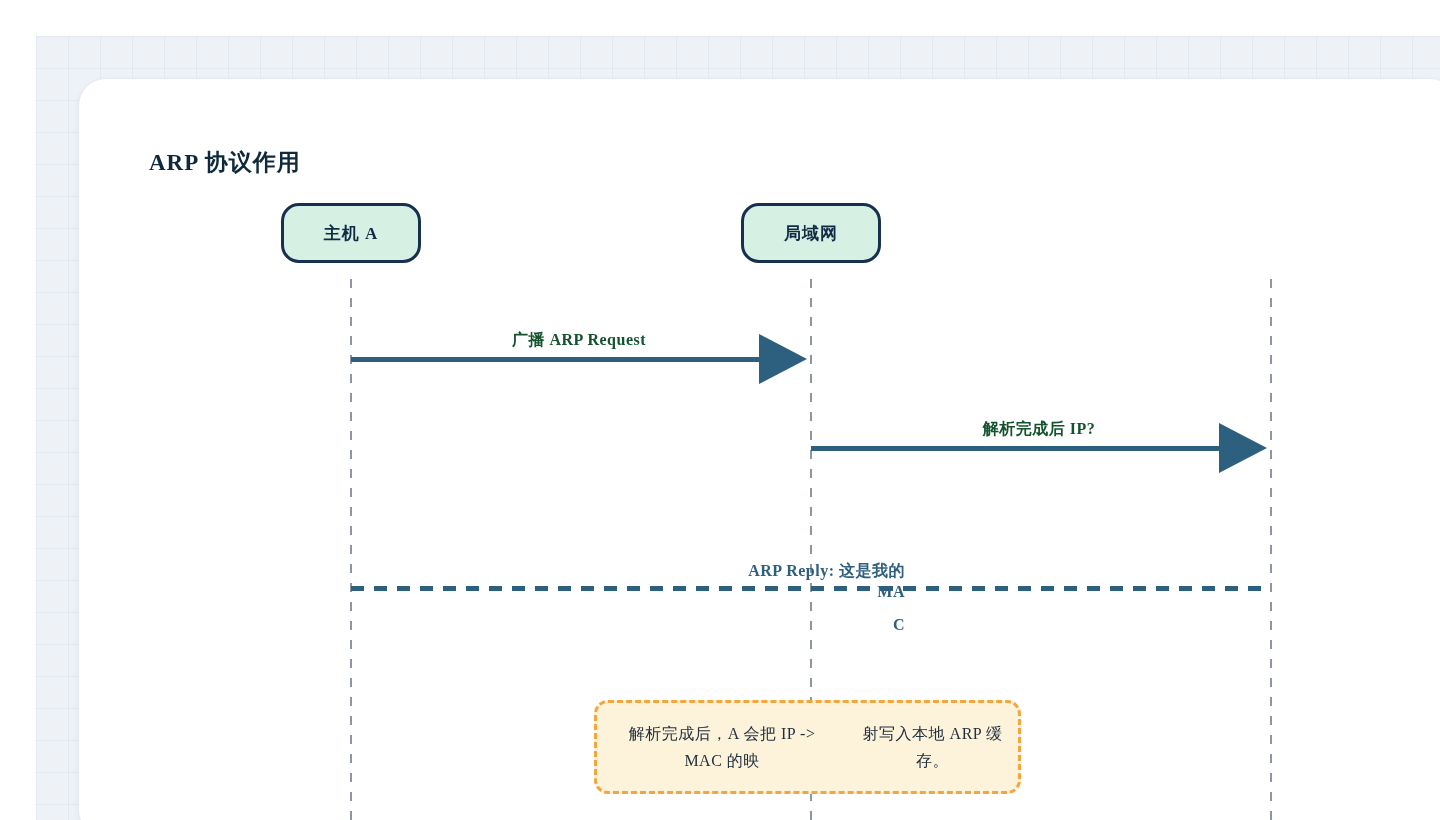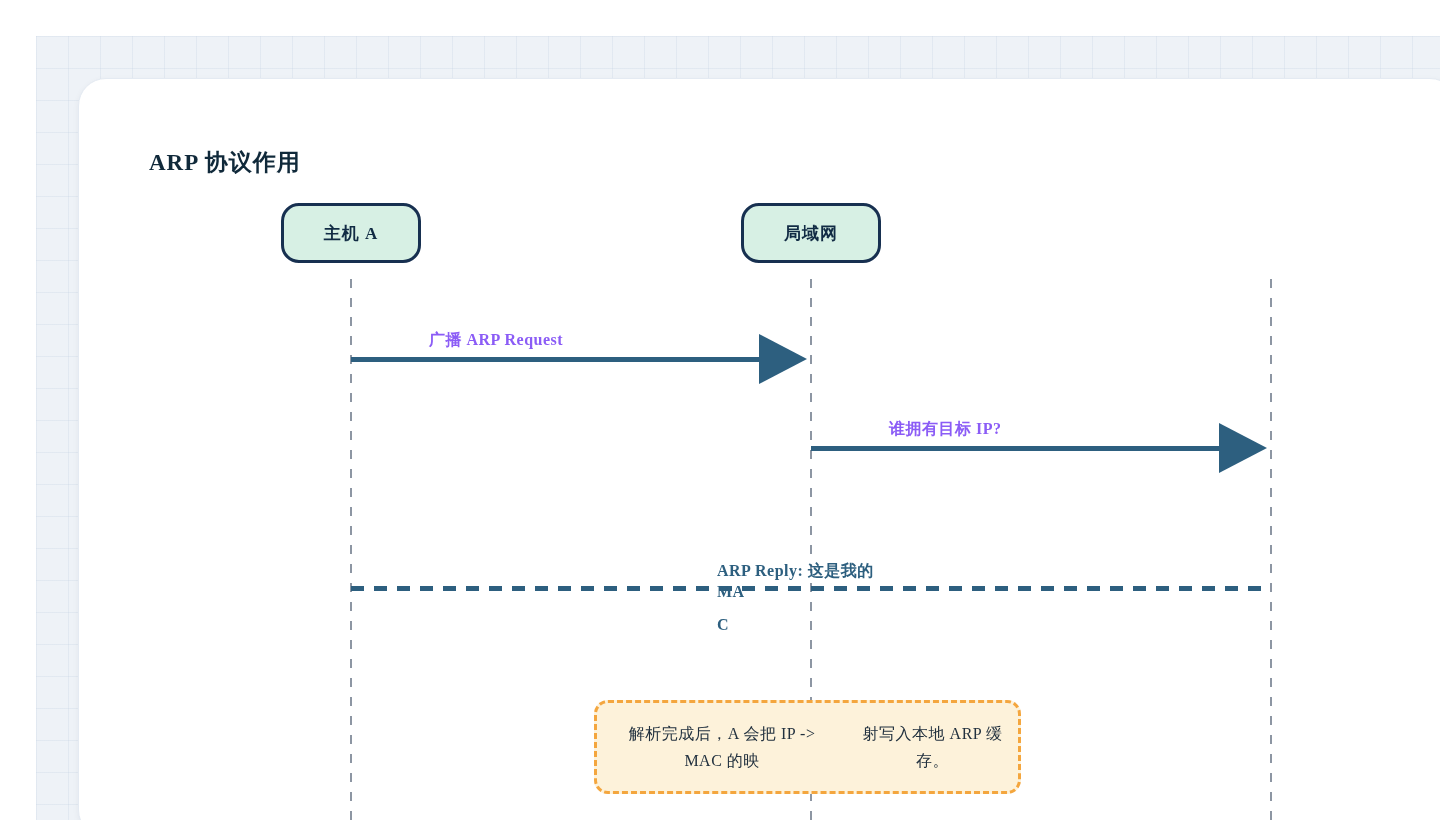--- a/index.html
+++ b/index.html
@@ -92,10 +92,11 @@
   .msg-label {
     position: absolute;
     width: 300px;
+    text-align: center;
     font-size: 16px;
     font-weight: 700;
     letter-spacing: 0.5px;
-    color: #8b5cf6;
+    color: #14532d;
     z-index: 4;
   }
   .msg1-label { left: 338px; top: 239px; }

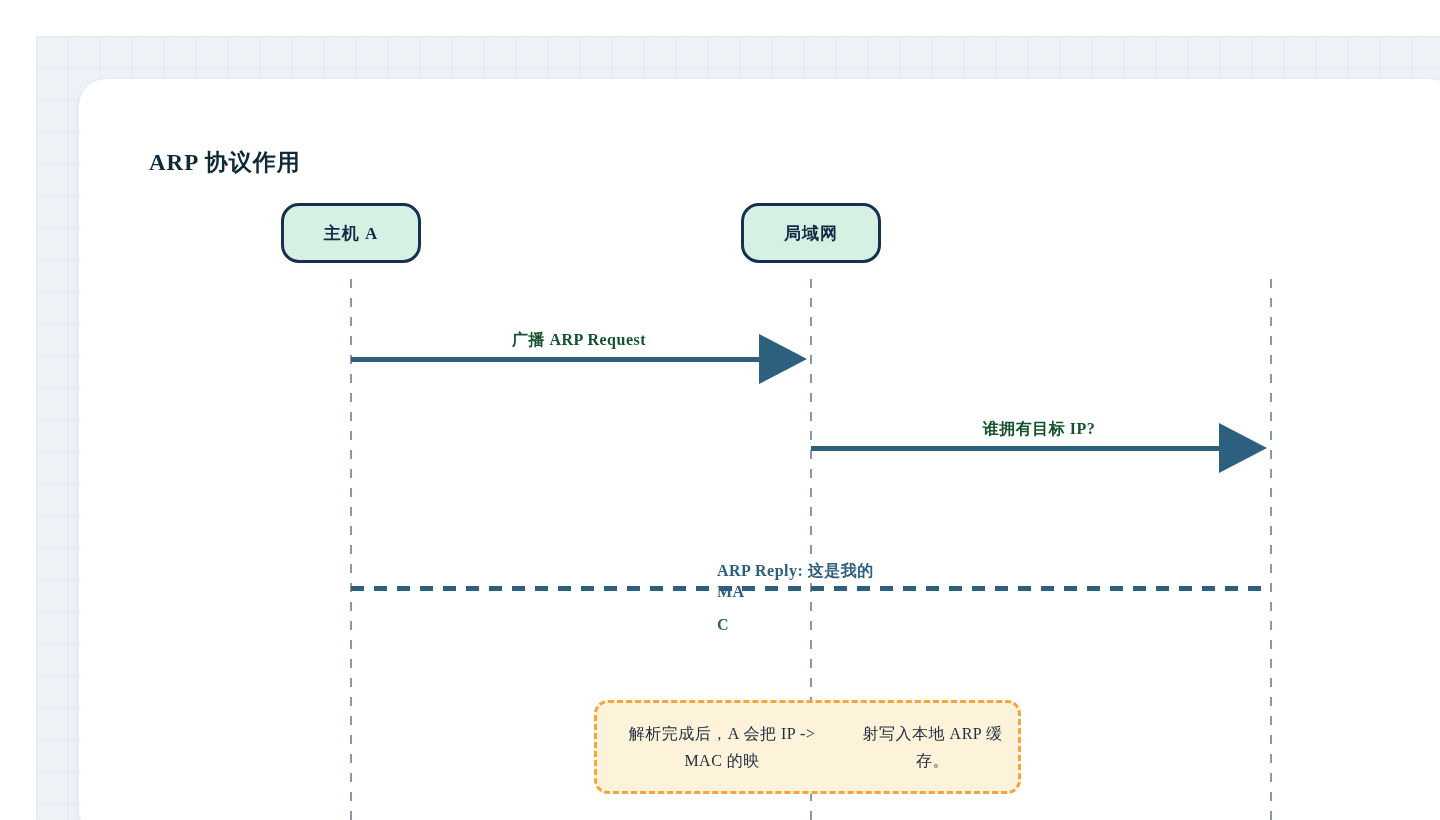--- a/index.html
+++ b/index.html
@@ -156,7 +156,7 @@
     <div class="msg-line msg1-line"></div>
     <div class="arrow-head msg1-head"></div>
 
-    <div class="msg-label msg2-label">谁拥有目标 IP?</div>
+    <div class="msg-label msg2-label">解析完成后 IP?</div>
     <div class="msg-line msg2-line"></div>
     <div class="arrow-head msg2-head"></div>
 

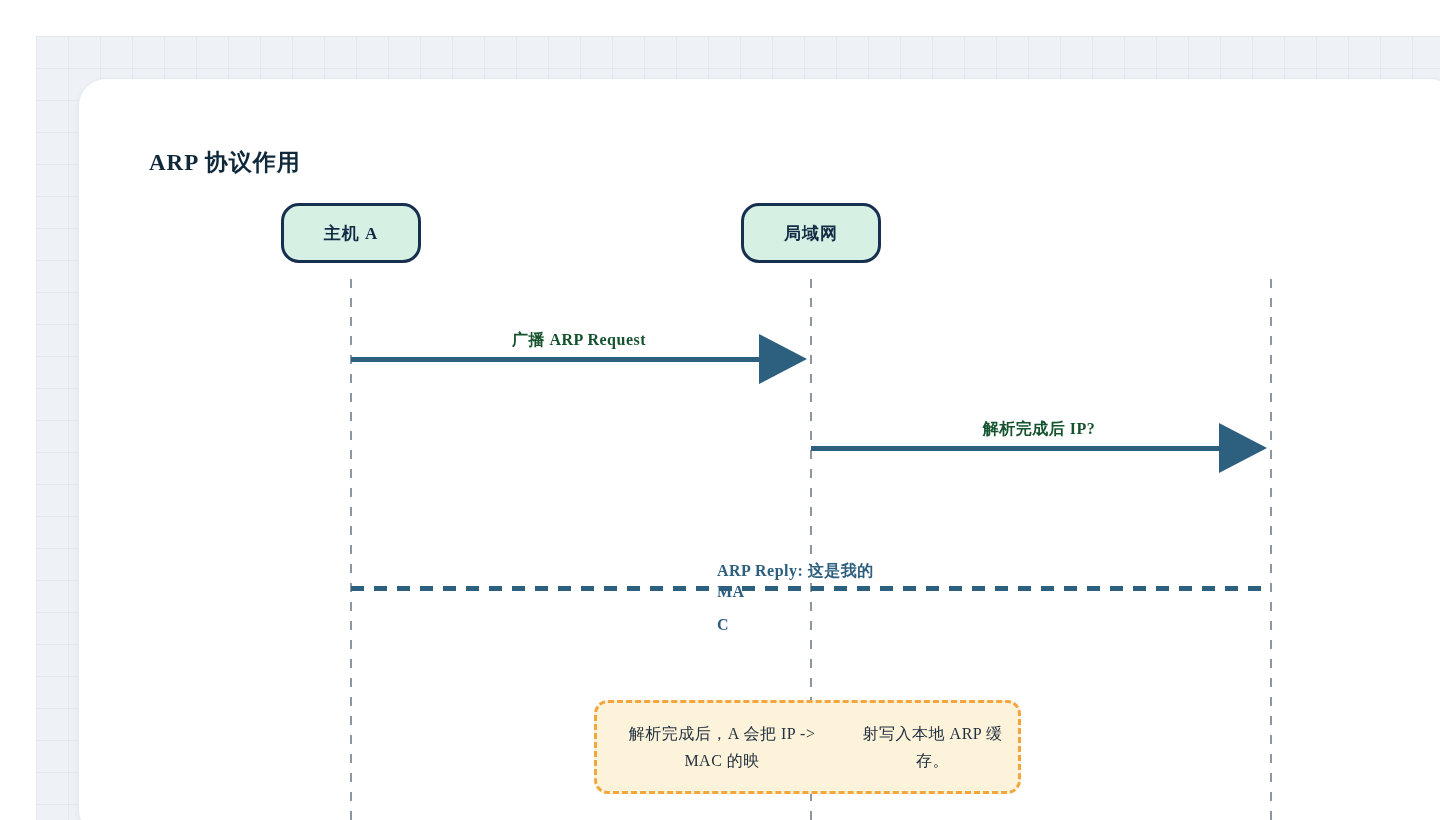--- a/index.html
+++ b/index.html
@@ -105,7 +105,7 @@
     position: absolute;
     left: 614px; top: 457px;
     width: 212px;
-    text-align: left;
+    text-align: right;
     font-size: 16px;
     font-weight: 700;
     line-height: 21px;

